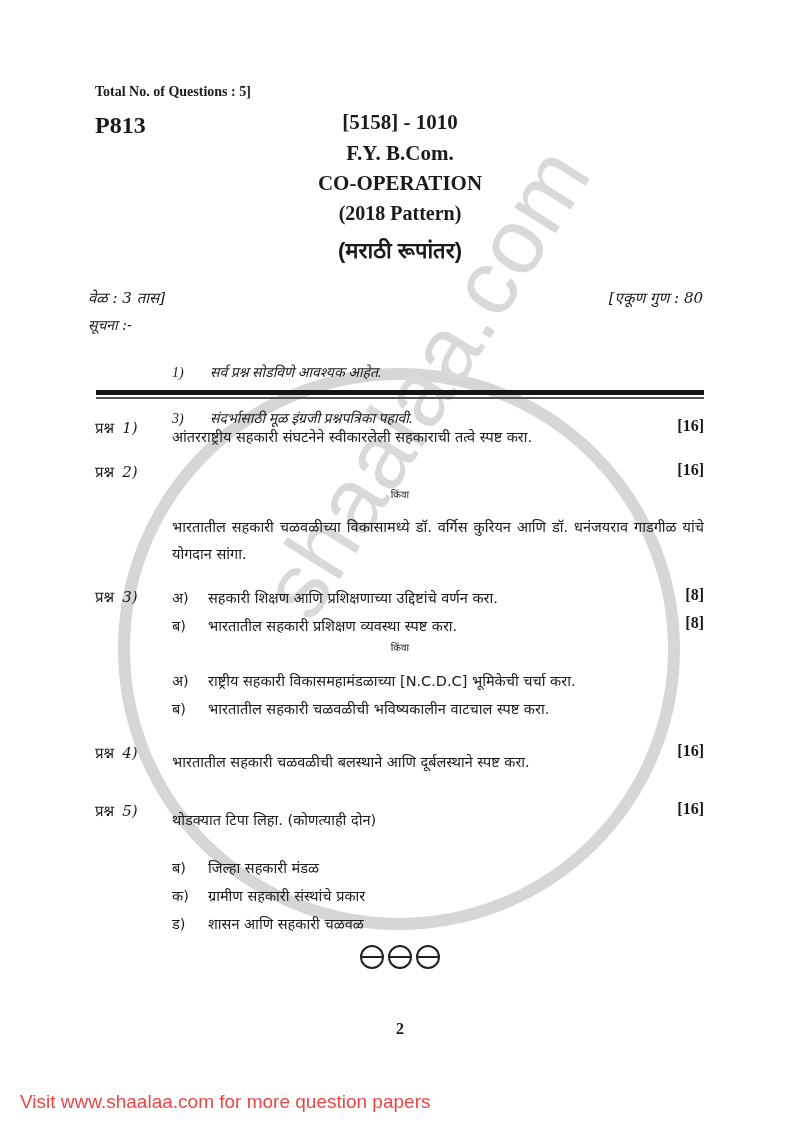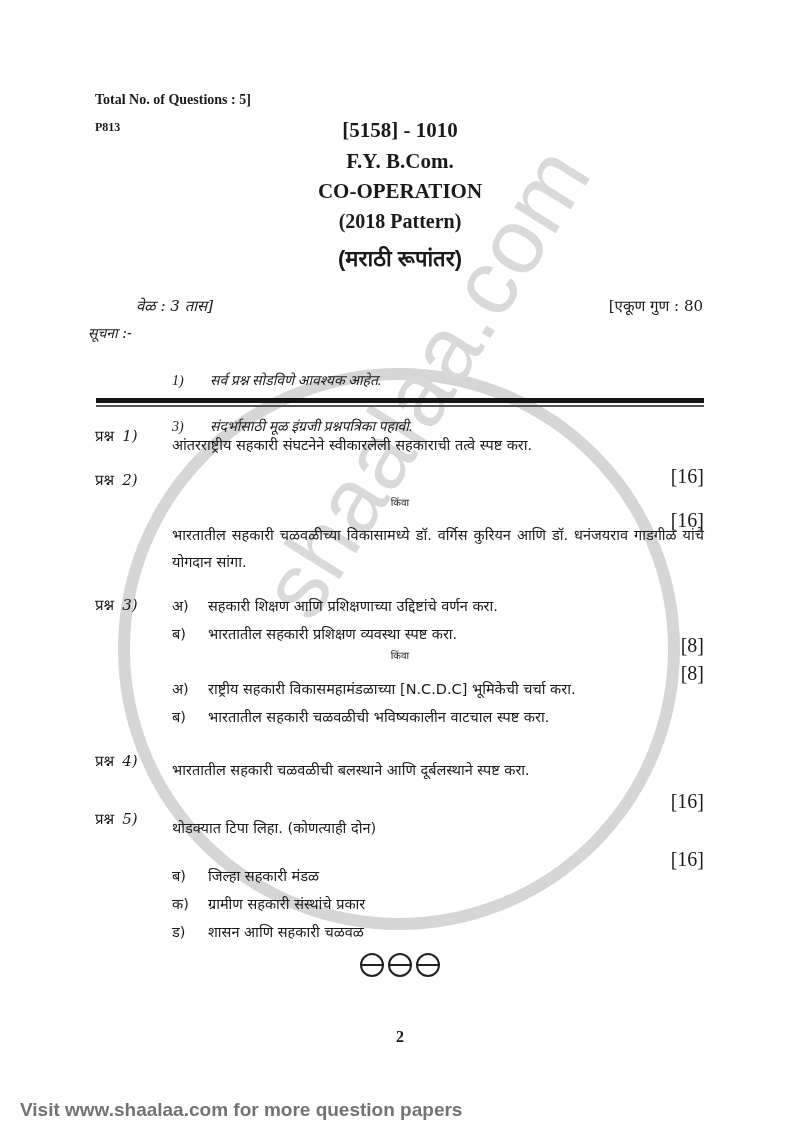--- a/index.html
+++ b/index.html
@@ -17,7 +17,7 @@
       z-index: 0; white-space: nowrap; letter-spacing: 1px;
     }
 
-    .page { position: absolute; left: 0; top: 8px; width: 800px; height: 1030px; z-index: 1; }
+    .page { position: absolute; left: 0; top: 0; width: 800px; height: 1030px; z-index: 1; }
 
     .total-q { position: absolute; left: 95px; top: 84px; font-size: 14px; font-weight: bold; }
     .paper-code { position: absolute; left: 95px; top: 112px; font-size: 12px; font-weight: bold; }

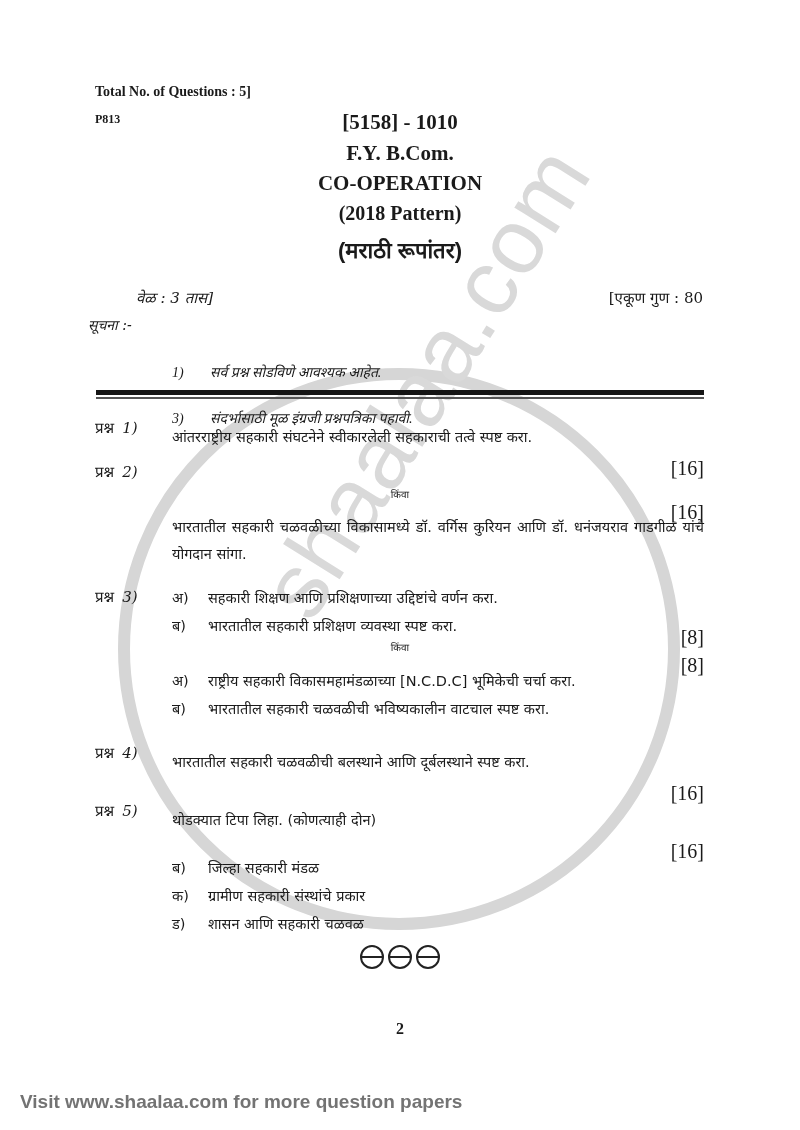--- a/index.html
+++ b/index.html
@@ -20,7 +20,7 @@
     .page { position: absolute; left: 0; top: 0; width: 800px; height: 1030px; z-index: 1; }
 
     .total-q { position: absolute; left: 95px; top: 84px; font-size: 14px; font-weight: bold; }
-    .paper-code { position: absolute; left: 95px; top: 112px; font-size: 12px; font-weight: bold; }
+    .paper-code { position: absolute; left: 95px; top: 112px; font-size: 24px; font-weight: bold; }
     .header-center { position: absolute; left: 200px; width: 400px; text-align: center; font-weight: bold; }
     .h-code { top: 110px; font-size: 21px; }
     .h-course { top: 141px; font-size: 21px; }

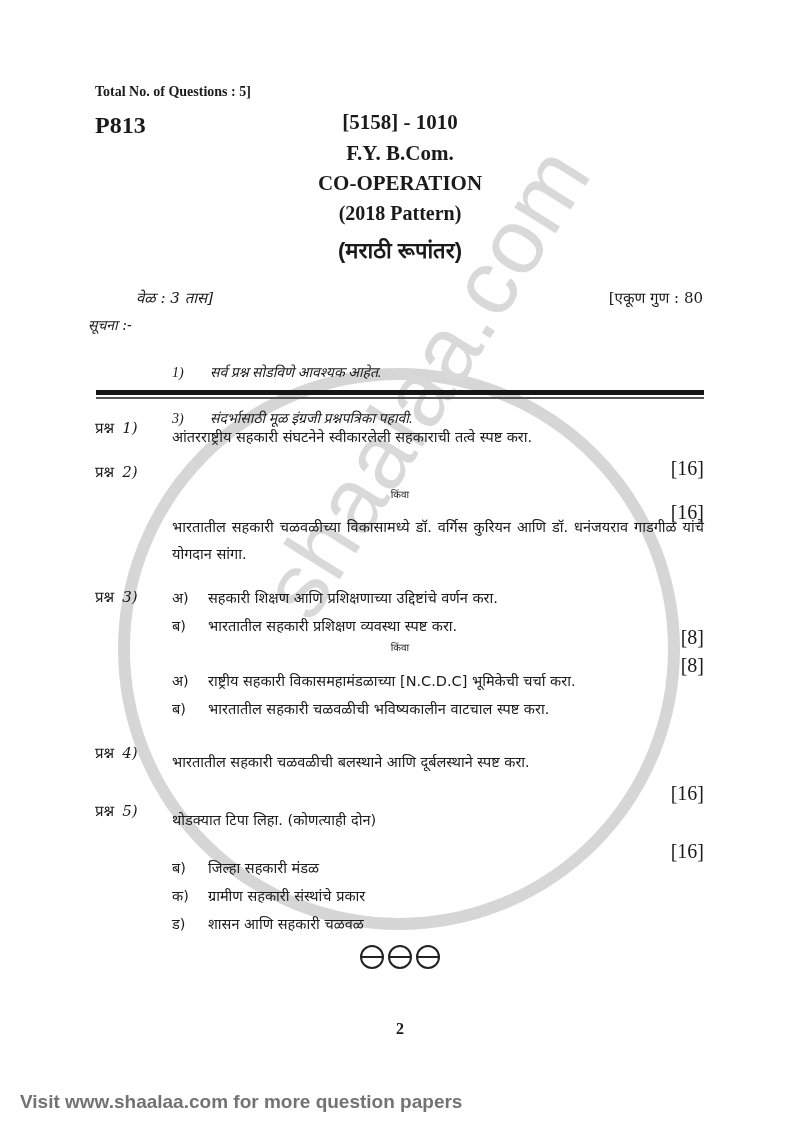--- a/index.html
+++ b/index.html
@@ -28,7 +28,7 @@
     .h-pattern { top: 202px; font-size: 20px; }
     .h-lang { top: 234px; font-size: 22px; font-family: Liberation Sans, sans-serif; }
 
-    .time { position: absolute; left: 88px; top: 287px; font-size: 15px; font-style: italic; font-family: "DejaVu Serif", serif; margin-left: 48px; }
+    .time { position: absolute; left: 88px; top: 287px; font-size: 15px; font-style: italic; font-family: "DejaVu Serif", serif; }
     .marks { position: absolute; right: 97px; top: 287px; font-size: 15px; font-family: "DejaVu Serif", serif; }
 
     .instr-label { position: absolute; left: 88px; top: 315px; font-size: 14px; font-style: italic; font-family: "DejaVu Serif", serif; }

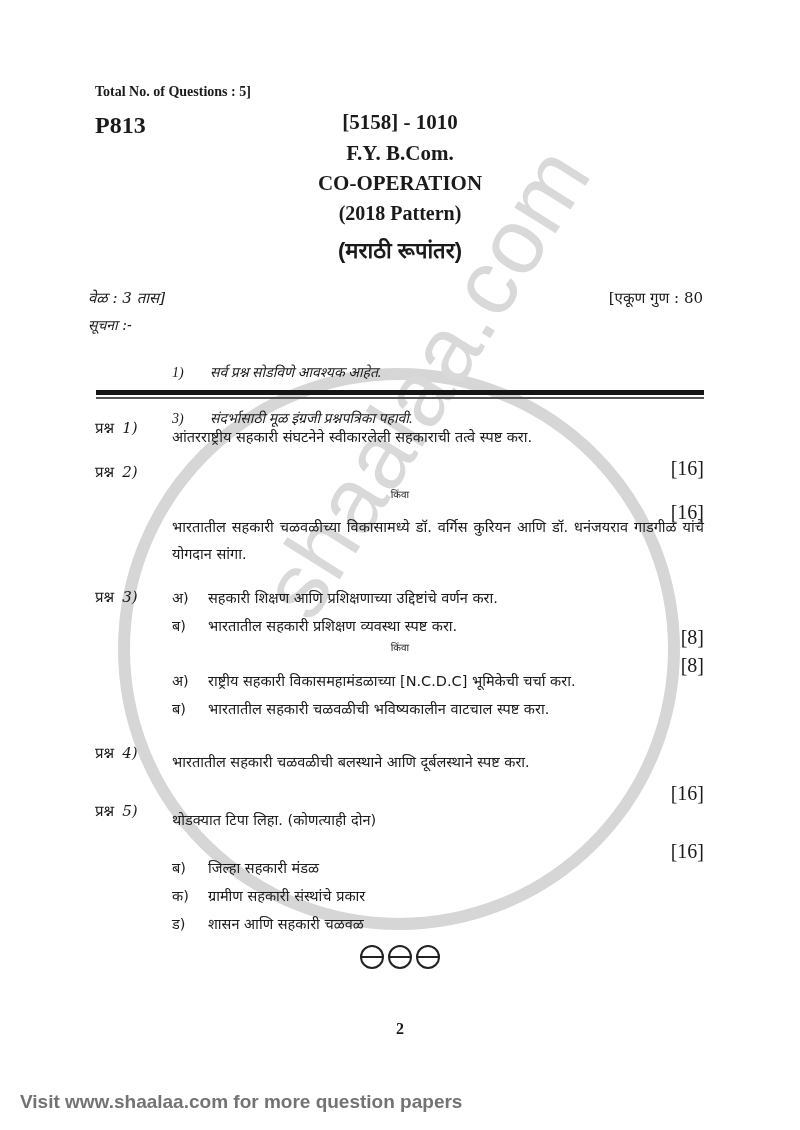--- a/index.html
+++ b/index.html
@@ -29,7 +29,7 @@
     .h-lang { top: 234px; font-size: 22px; font-family: Liberation Sans, sans-serif; }
 
     .time { position: absolute; left: 88px; top: 287px; font-size: 15px; font-style: italic; font-family: "DejaVu Serif", serif; }
-    .marks { position: absolute; right: 97px; top: 287px; font-size: 15px; font-family: "DejaVu Serif", serif; }
+    .marks { position: absolute; right: 97px; top: 287px; font-size: 15px; font-style: italic; font-family: "DejaVu Serif", serif; }
 
     .instr-label { position: absolute; left: 88px; top: 315px; font-size: 14px; font-style: italic; font-family: "DejaVu Serif", serif; }
     .instr { position: absolute; left: 172px; font-size: 14px; font-style: italic; font-family: Liberation Serif, serif; margin-top: 47px; }

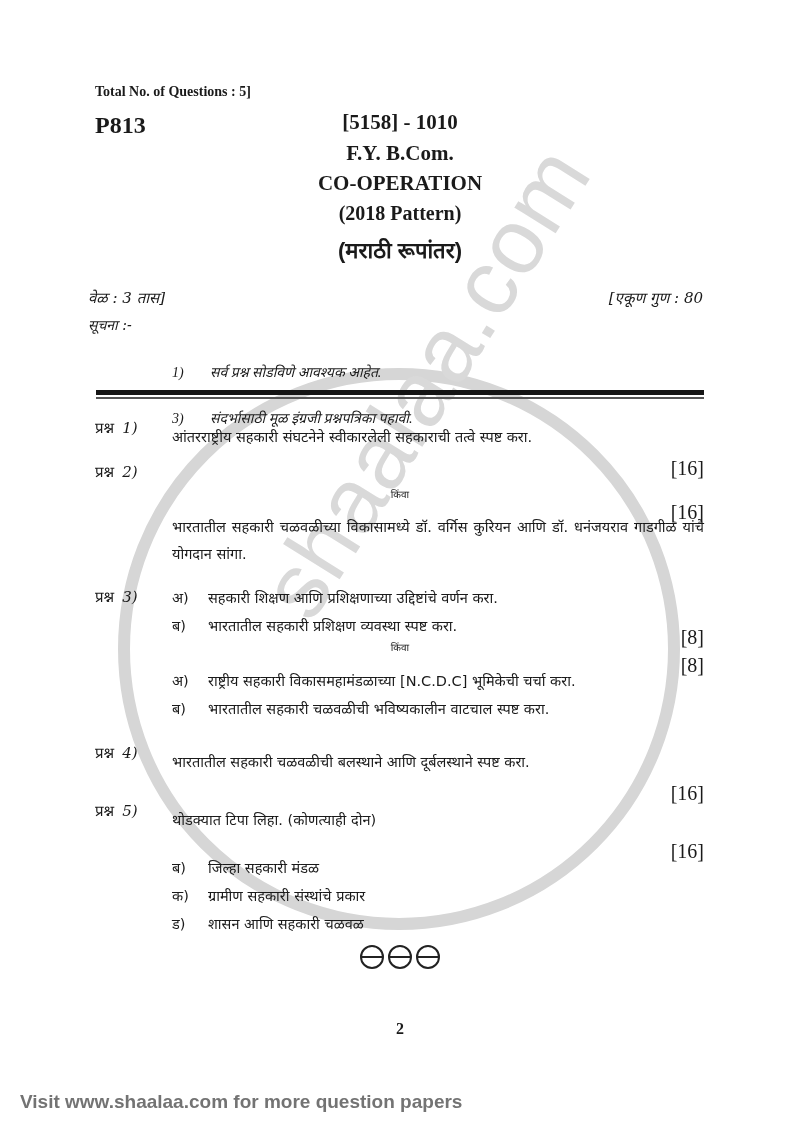--- a/index.html
+++ b/index.html
@@ -42,7 +42,7 @@
     .qlabel { position: absolute; left: 95px; font-size: 15px; font-family: "DejaVu Sans", sans-serif; }
     .qlabel .qn { font-style: italic; font-family: "DejaVu Serif", serif; margin-left: 8px; }
     .qtext { position: absolute; left: 172px; font-size: 14.5px; font-family: "DejaVu Sans", sans-serif; white-space: nowrap; margin-top: 8px; }
-    .qmarks { position: absolute; right: 96px; font-size: 20px; font-weight: normal; margin-top: 40px; }
+    .qmarks { position: absolute; right: 96px; font-size: 16px; font-weight: bold; }
     .sub { position: absolute; left: 172px; font-size: 14.5px; font-family: "DejaVu Sans", sans-serif; white-space: nowrap; }
     .sub .sl { display: inline-block; width: 36px; }
     .or { position: absolute; left: 200px; width: 400px; text-align: center; font-size: 10px; font-family: "DejaVu Sans", sans-serif; }

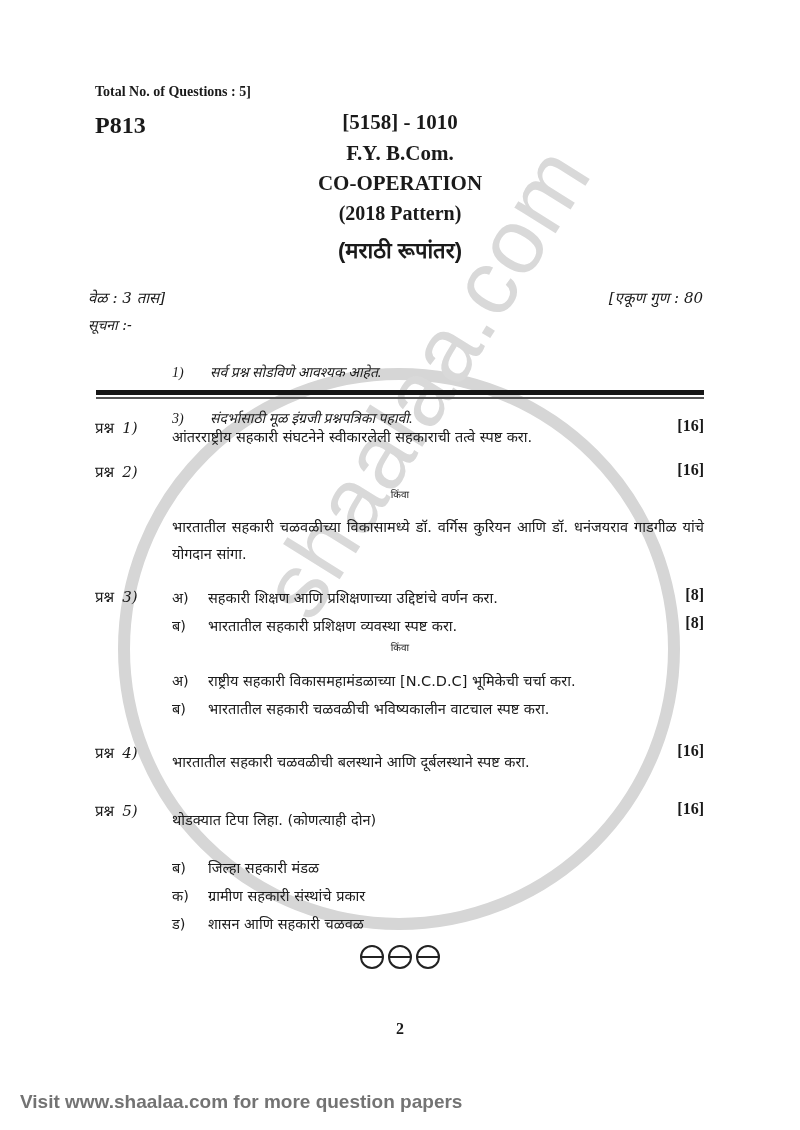--- a/index.html
+++ b/index.html
@@ -54,7 +54,7 @@
 
     .page-num { position: absolute; left: 380px; width: 40px; text-align: center; top: 1020px; font-size: 16px; font-weight: bold; }
 
-    .footer { position: absolute; left: 20px; top: 1091px; font-size: 19px; font-family: "Liberation Sans", "DejaVu Sans", sans-serif; color: #737373; font-weight: bold; }
+    .footer { position: absolute; left: 20px; top: 1091px; font-size: 19px; font-family: "Liberation Sans", "DejaVu Sans", sans-serif; color: #ef4444; }
   </style>
 </head>
 <body>

